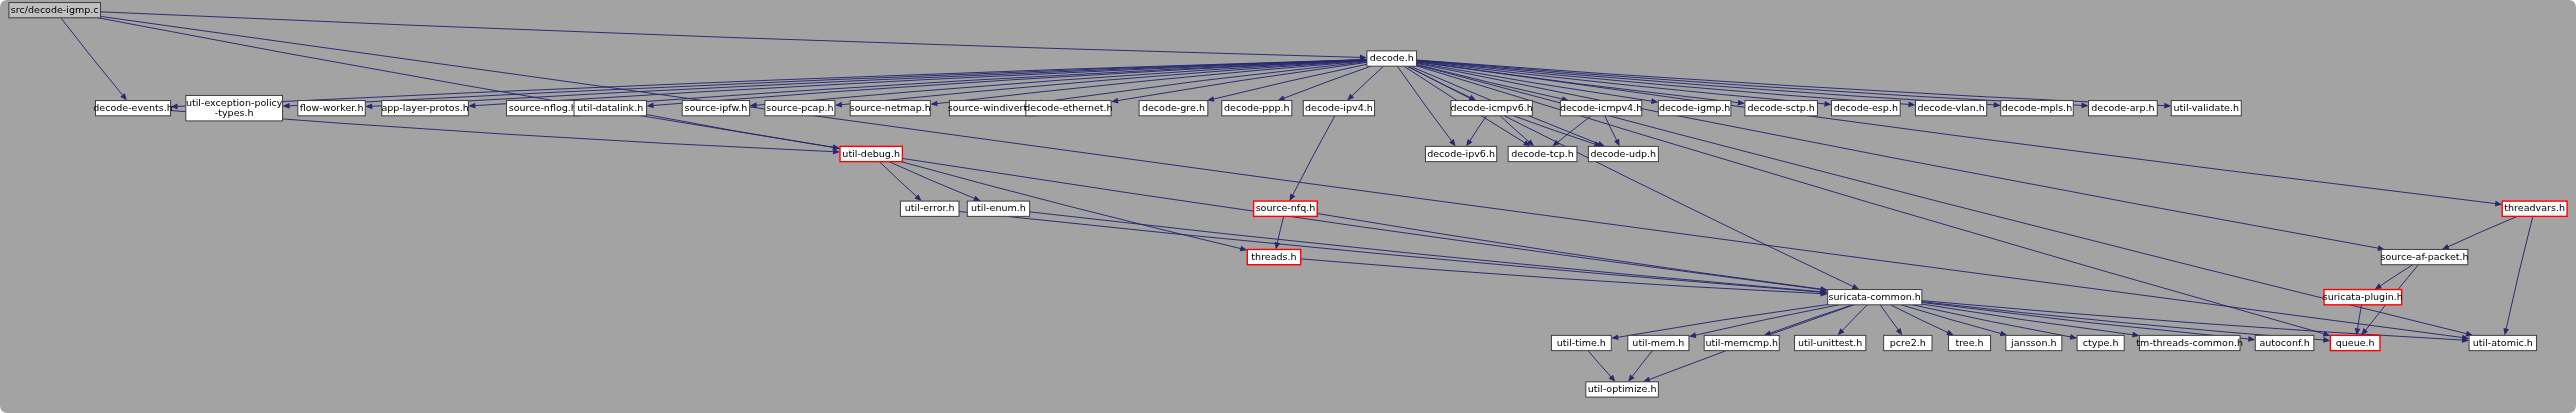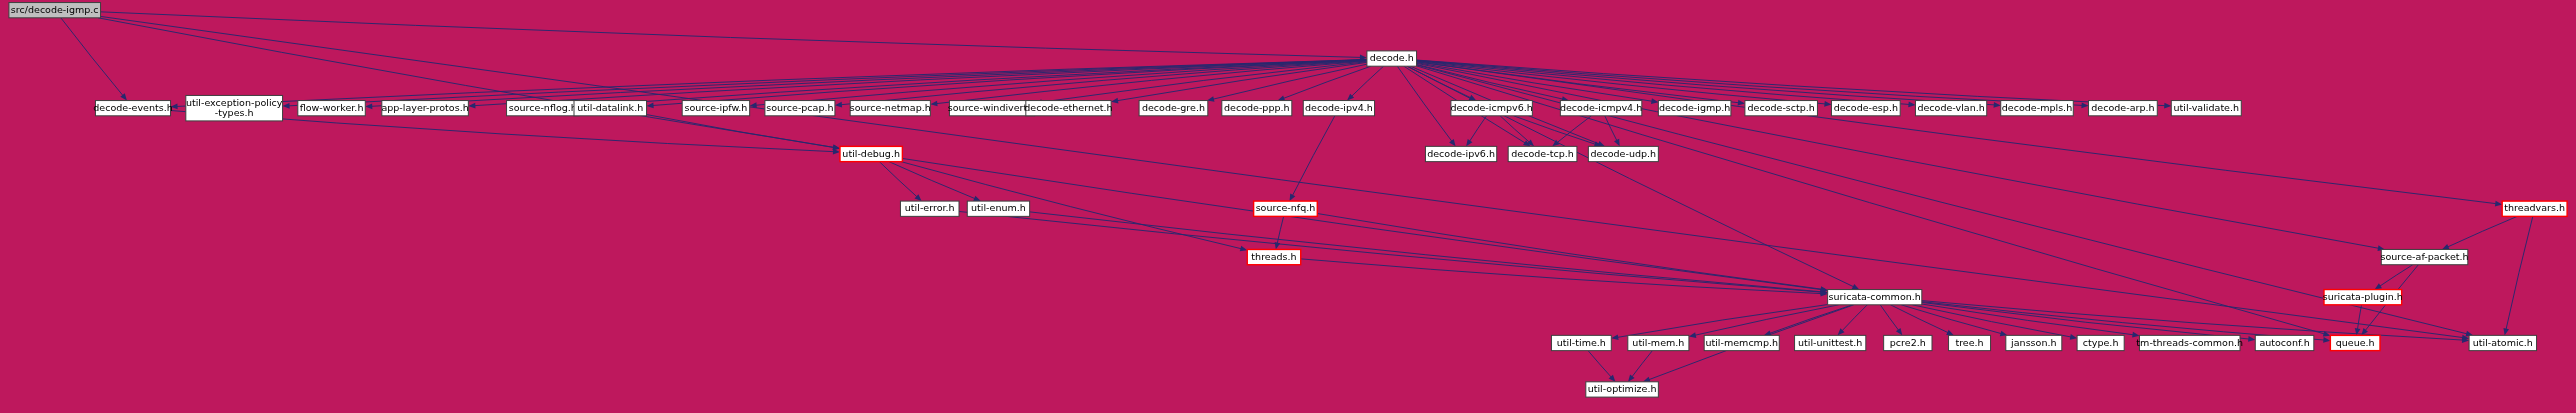--- a/index.html
+++ b/index.html
@@ -4,7 +4,7 @@
 <style>
   html,body{margin:0;padding:0;background:#ffffff;}
   body{font-family:"DejaVu Sans","Liberation Sans",sans-serif;}
-  #graph-wrap{position:relative;width:2576px;height:413px;overflow:hidden;background:#be185d;}
+  #graph-wrap{position:relative;width:2576px;height:413px;overflow:hidden;background:#a3a3a3;border-radius:7px;}
   svg{display:block;}
   .node-box{fill:#ffffff;stroke:#404040;stroke-width:1.6;}
   .node-box.root{fill:#bfbfbf;stroke:#404040;stroke-width:1.6;}

